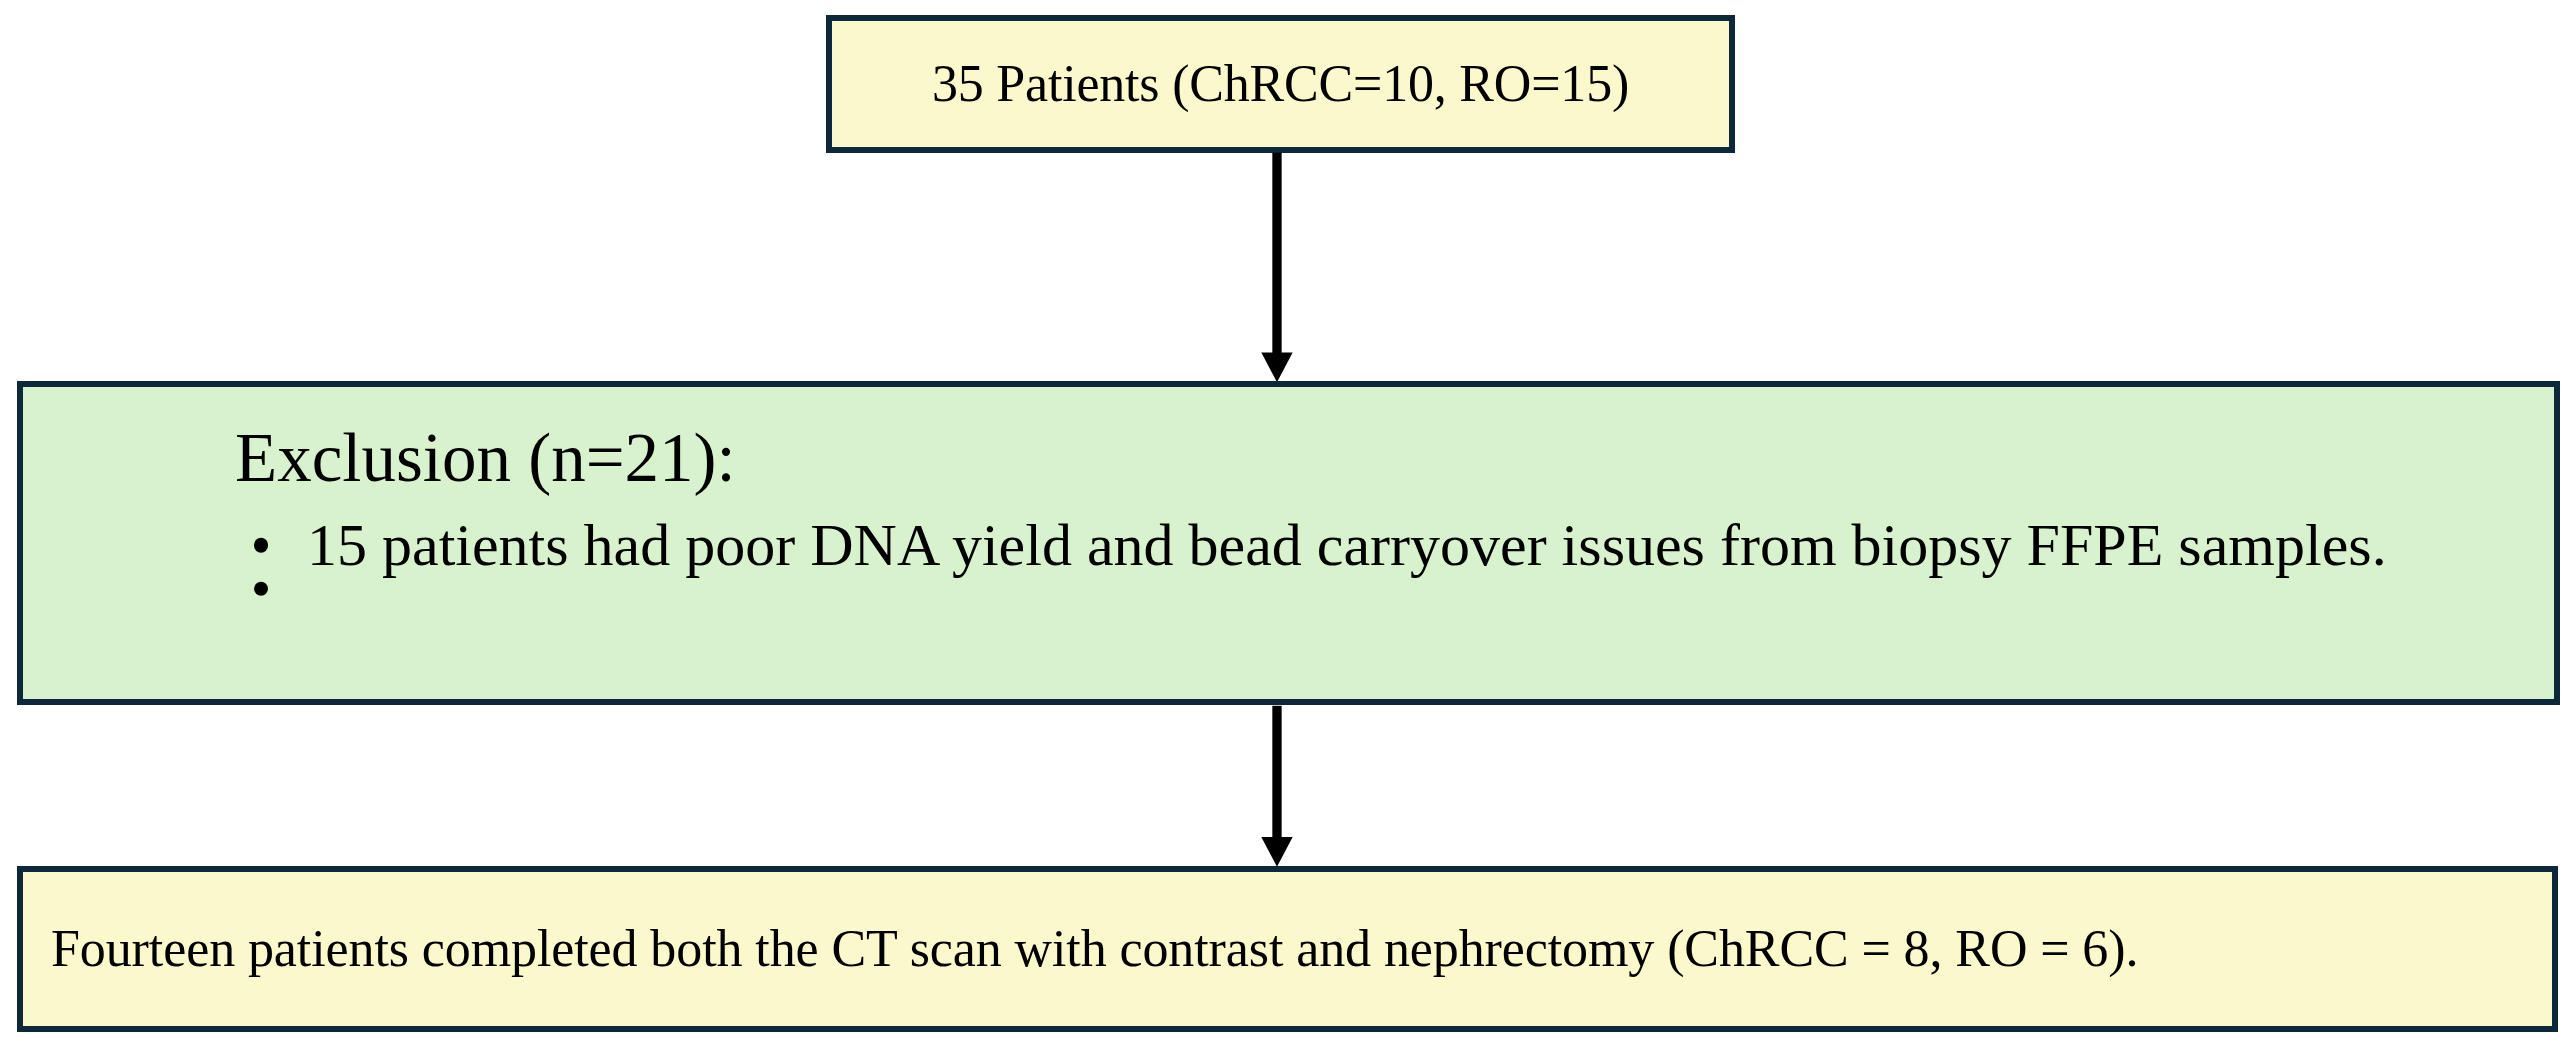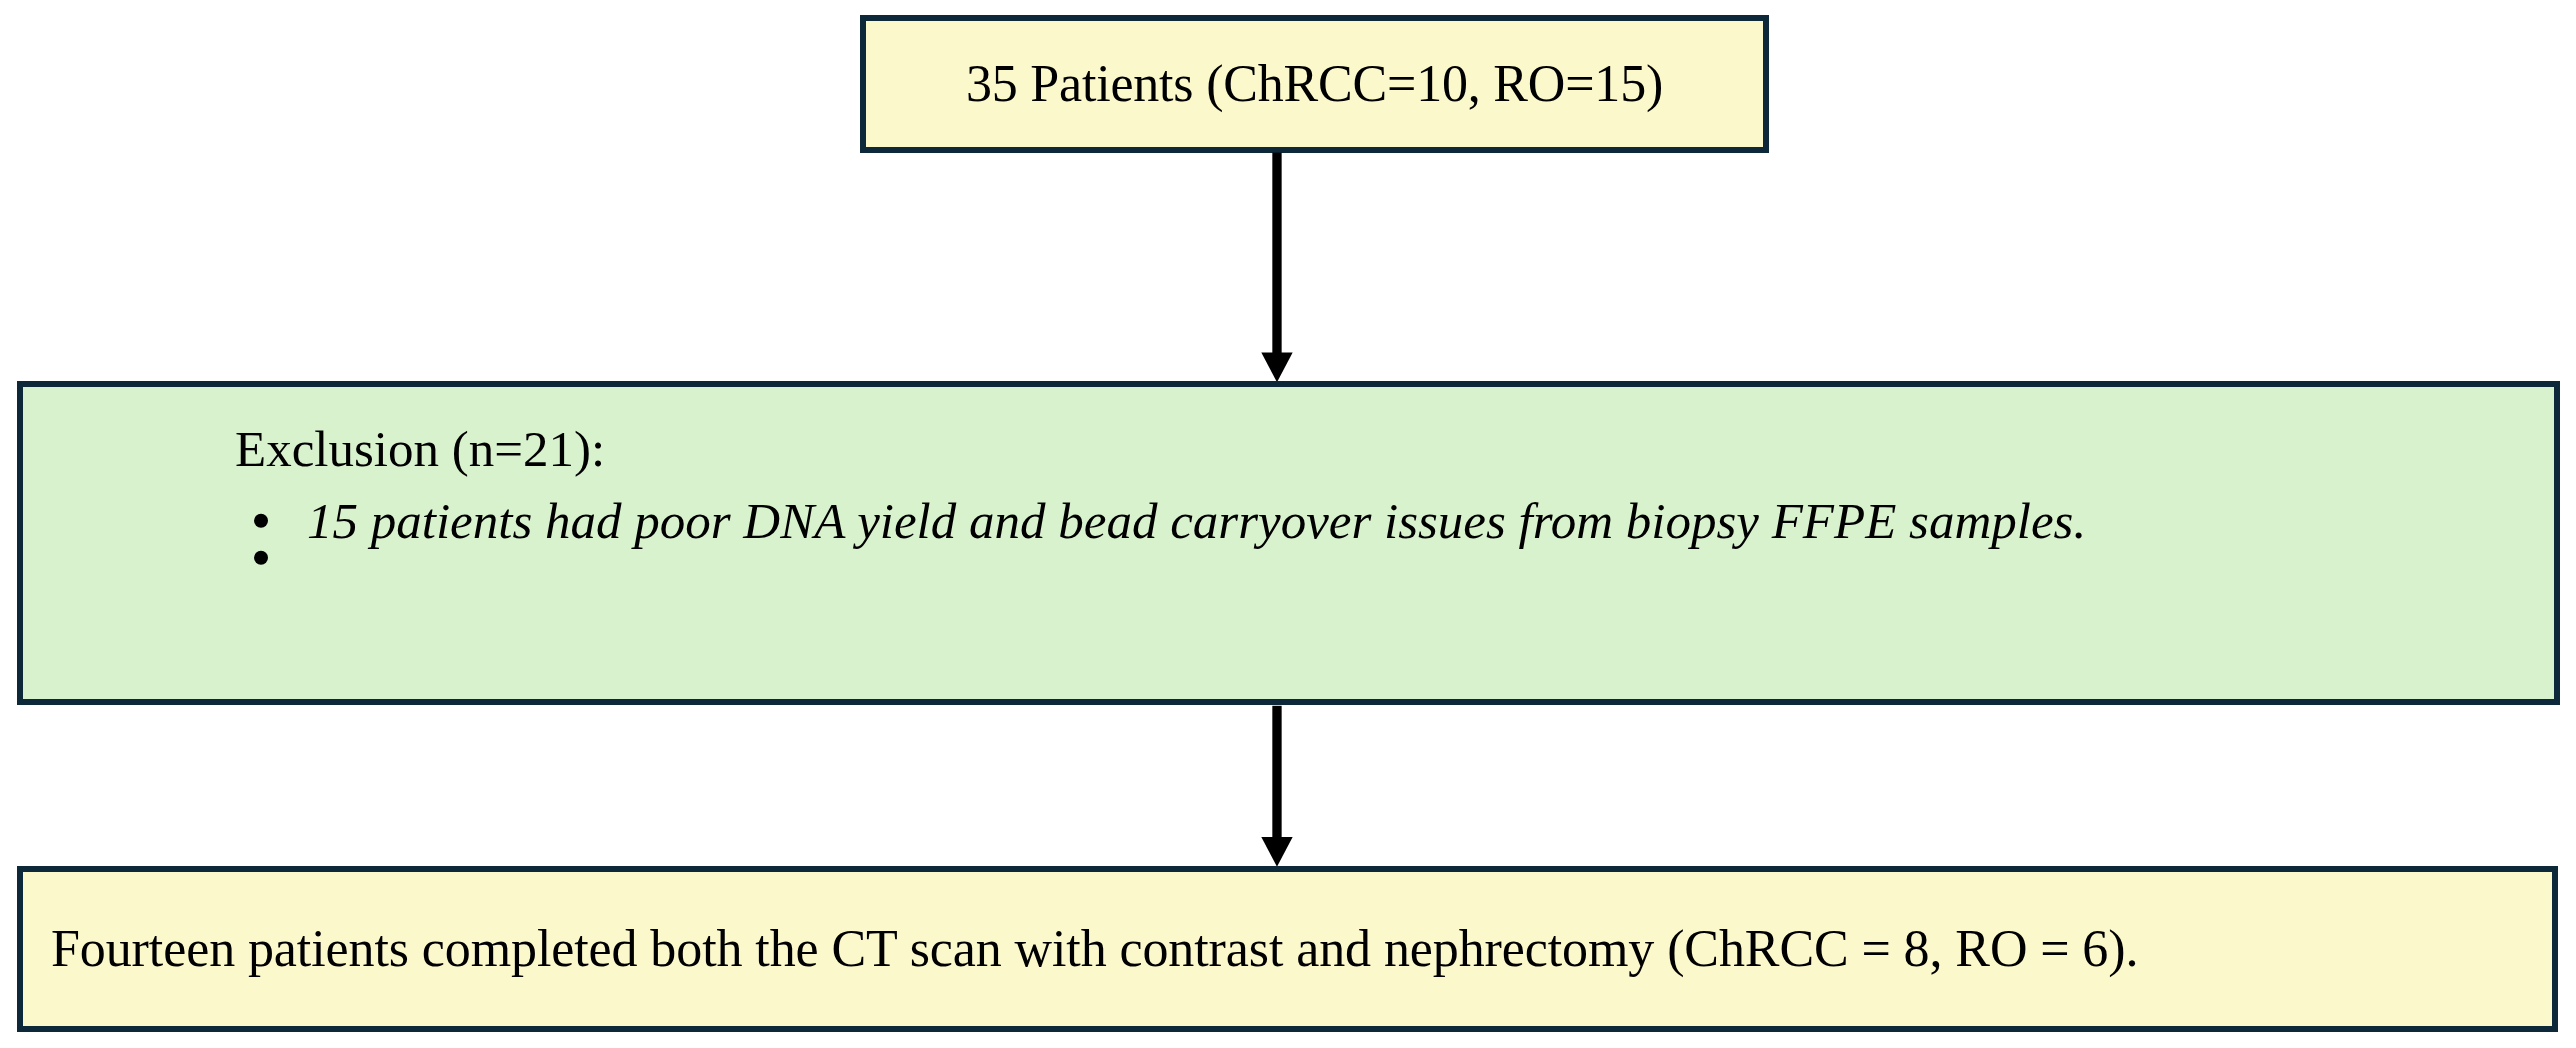--- a/index.html
+++ b/index.html
@@ -34,7 +34,7 @@
 
   
   #node-enrollment {
-    left: 860px;
+    left: 826px;
     top: 15.2px;
     width: 909px;
     height: 138px;

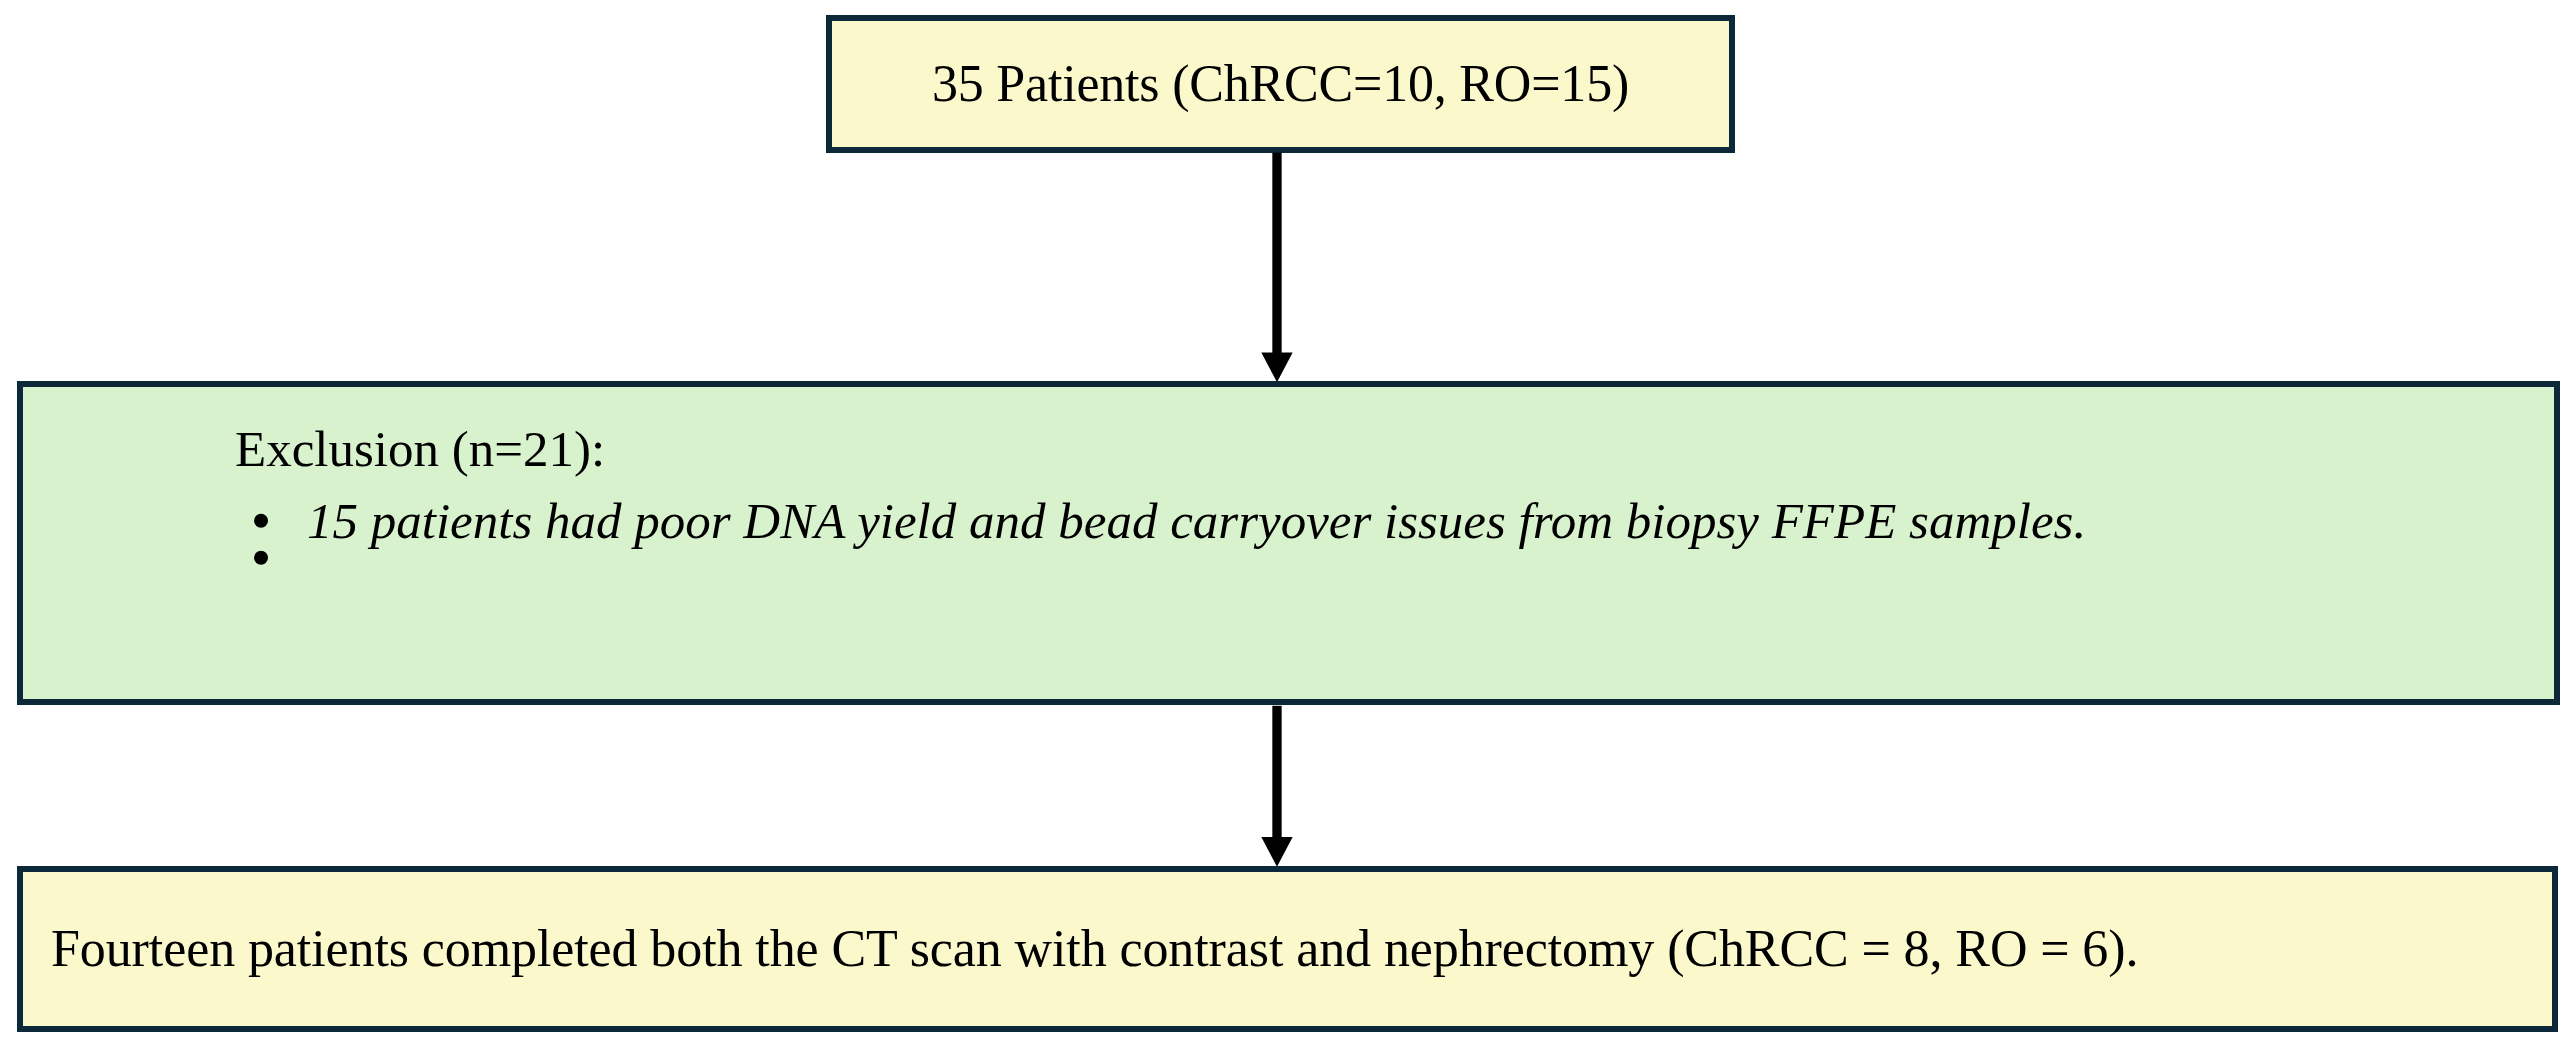--- a/index.html
+++ b/index.html
@@ -57,7 +57,7 @@
     padding: 37px 0 0 0;
   }
   #node-exclusion .heading {
-    font-size: 51px;
+    font-size: 69px;
     line-height: 1.0;
     margin: 0 0 8.5px 212px;
   }

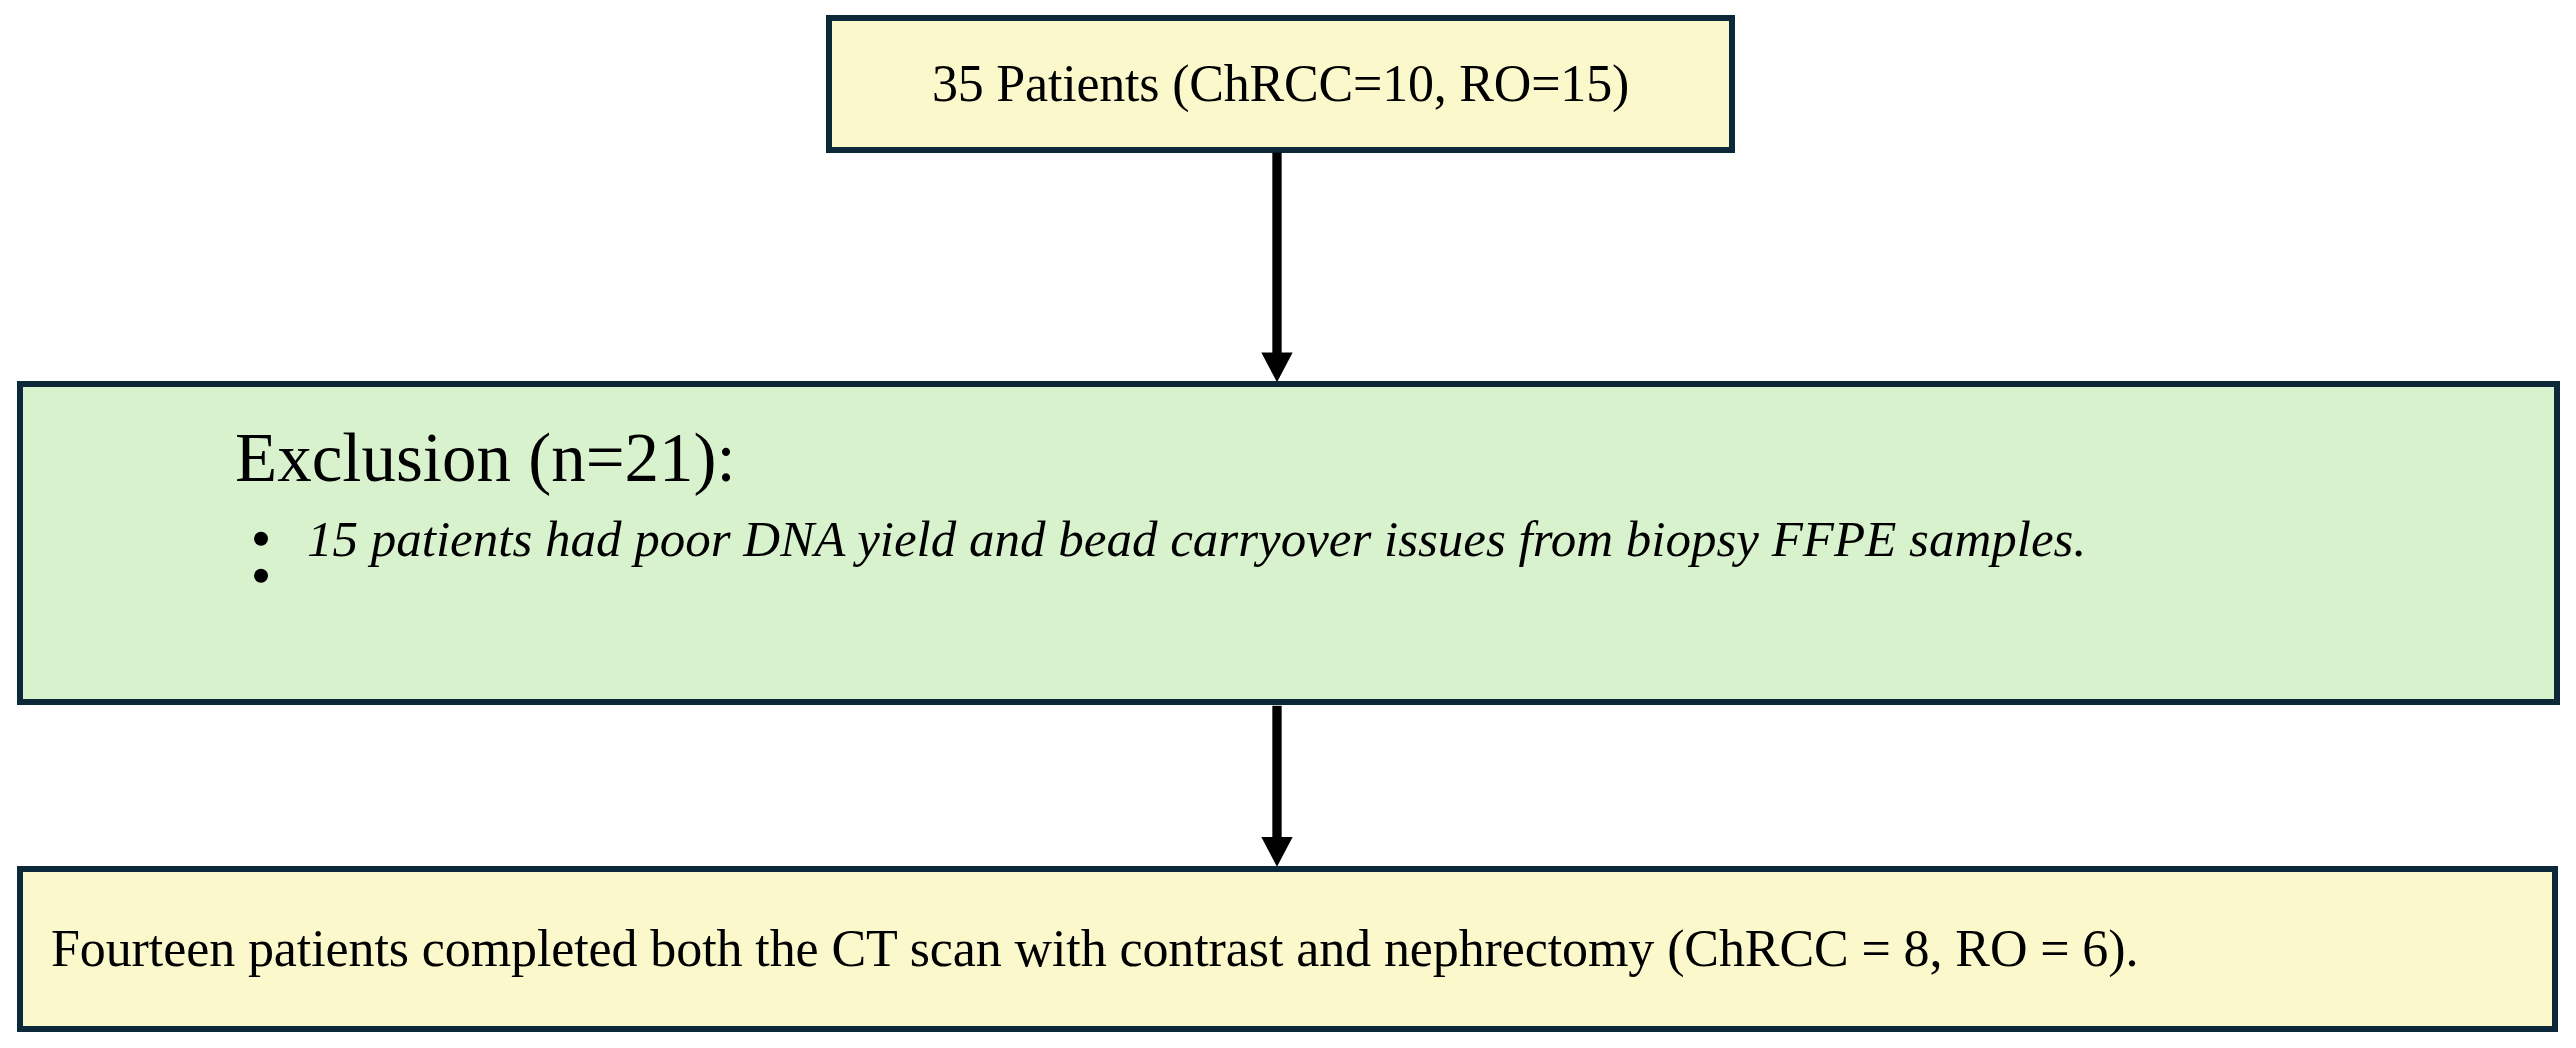--- a/index.html
+++ b/index.html
@@ -70,10 +70,9 @@
     position: relative;
     margin: 0 0 0 212px;
     padding-left: 72px;
-    font-size: 51px;
+    font-size: 60px;
     line-height: 1.46;
     white-space: nowrap;
-    font-style: italic;
   }
   #node-exclusion ul.bullet-list li .bullet-dot {
     position: absolute;

